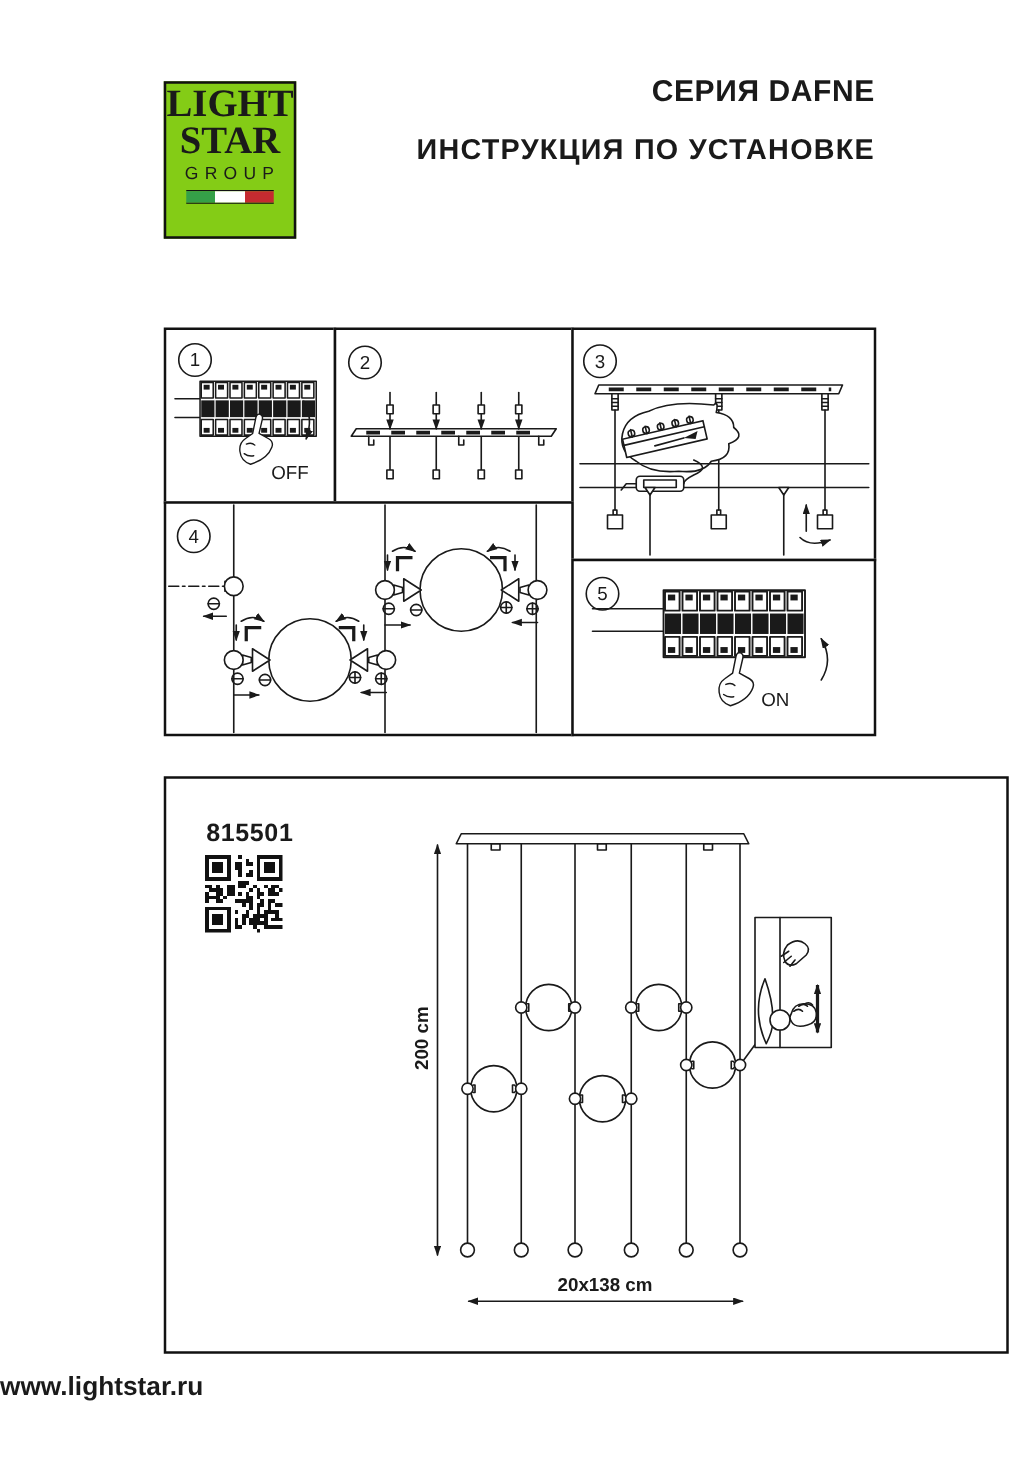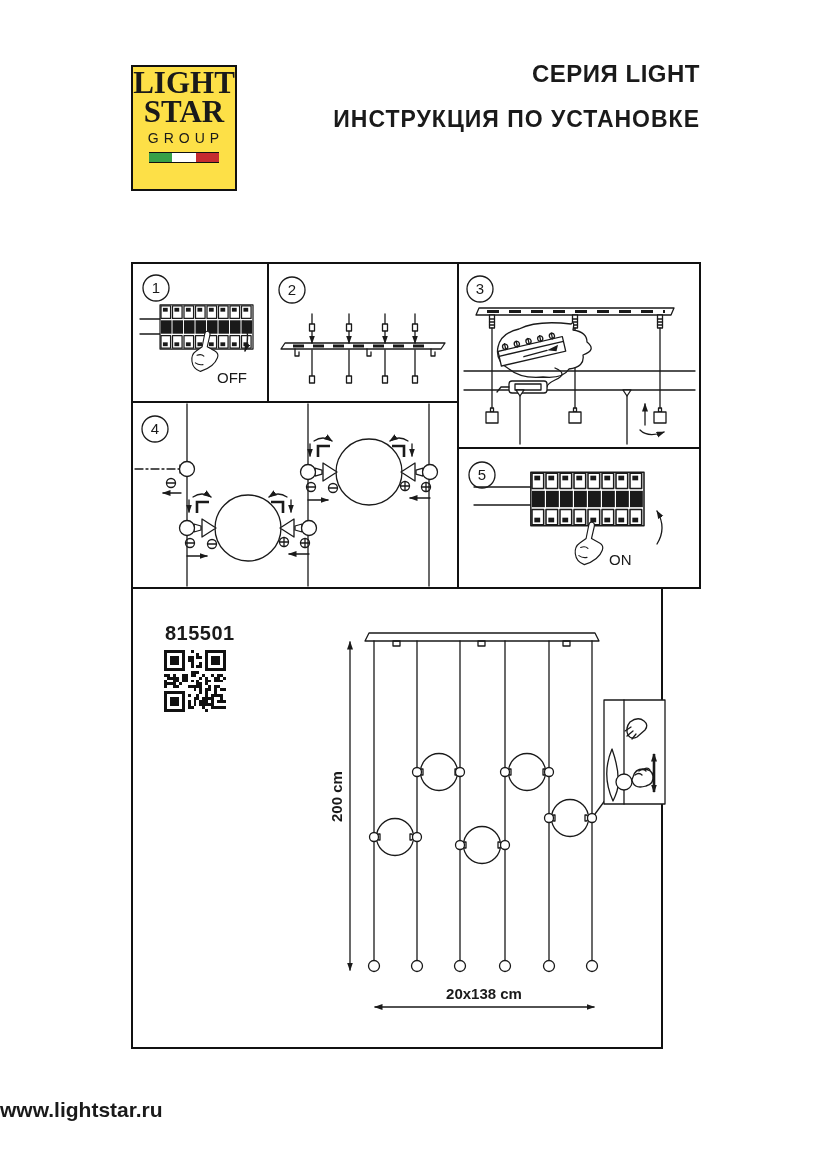--- a/index.html
+++ b/index.html
@@ -7,7 +7,7 @@
         font-family:"Liberation Sans",sans-serif;color:#1a1a1a;overflow:hidden;}
   
   .logo{position:absolute;left:131px;top:65px;width:106px;height:126px;
-        border:2px solid #111;box-sizing:border-box;text-align:center;background:#fde047;}
+        border:2px solid #111;box-sizing:border-box;text-align:center;background:#84cc16;}
   .logo .word{font-family:"Liberation Serif",serif;font-weight:bold;
         font-size:31px;line-height:28px;letter-spacing:0px;margin-top:2px;}
   .logo .word2{font-family:"Liberation Serif",serif;font-weight:bold;

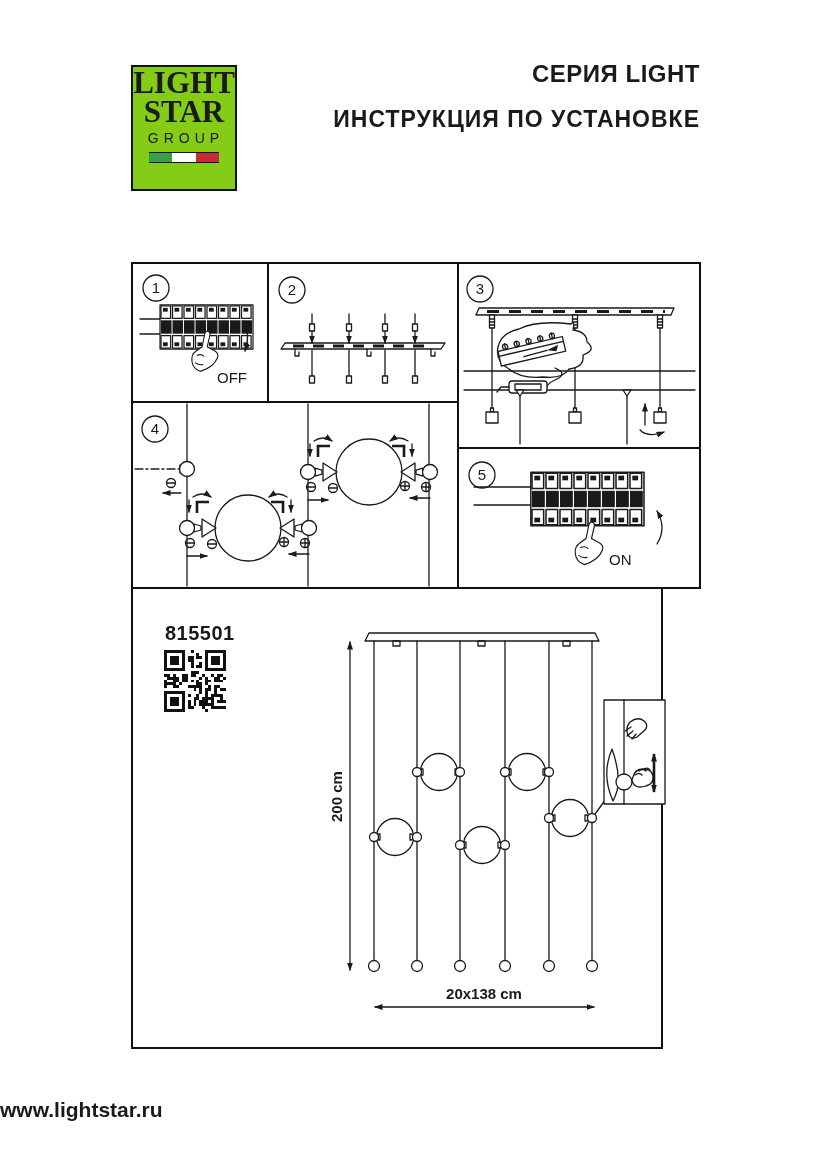--- a/index.html
+++ b/index.html
@@ -55,7 +55,7 @@
 
   <div class="titleblock">
     <div class="t1">
-      <div>СЕРИЯ LIGHT</div>
+      <div>СЕРИЯ DAFNE</div>
     </div>
     <div class="t2">
       <div>ИНСТРУКЦИЯ ПО УСТАНОВКЕ</div>

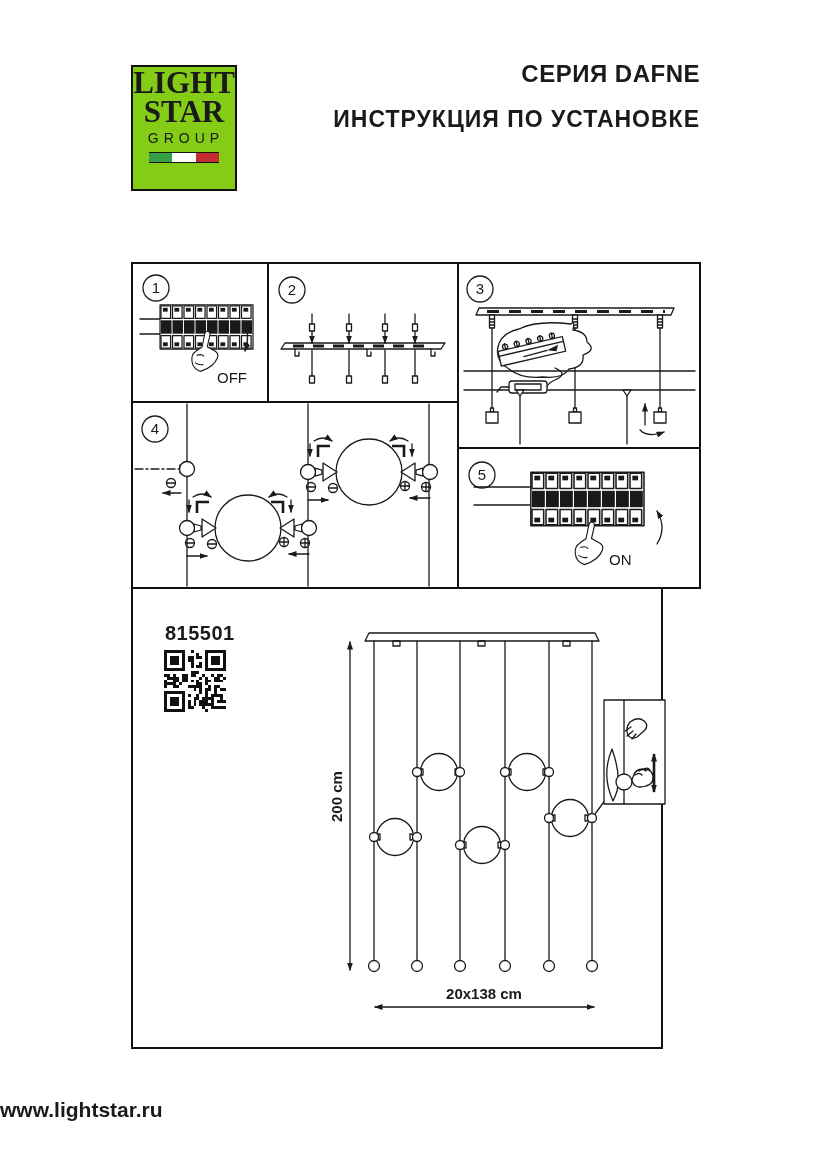--- a/index.html
+++ b/index.html
@@ -337,7 +337,7 @@
     </svg>
   </div>
 
-  <div class="panel" style="left:131px;top:587px;width:532px;height:462px;">
+  <div class="panel" style="left:131px;top:621px;width:676px;height:462px;">
     <div class="article">815501</div>
     <svg class="qr" width="62" height="62" viewBox="0 0 21 21" id="qrsvg" shape-rendering="crispEdges">
         <rect x="9" y="0" width="1" height="1" fill="#111"></rect>

